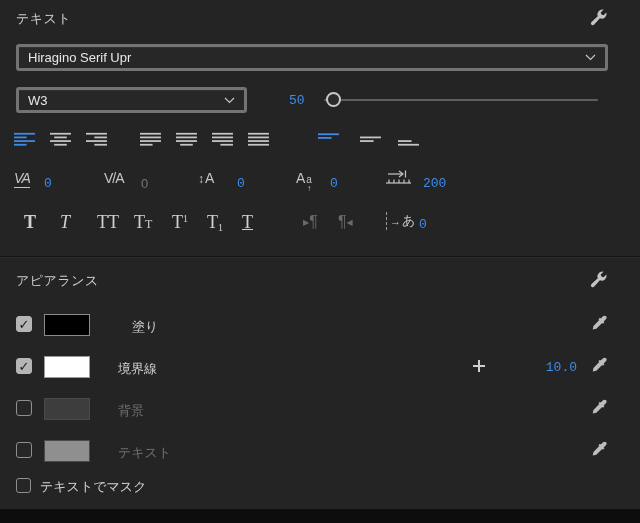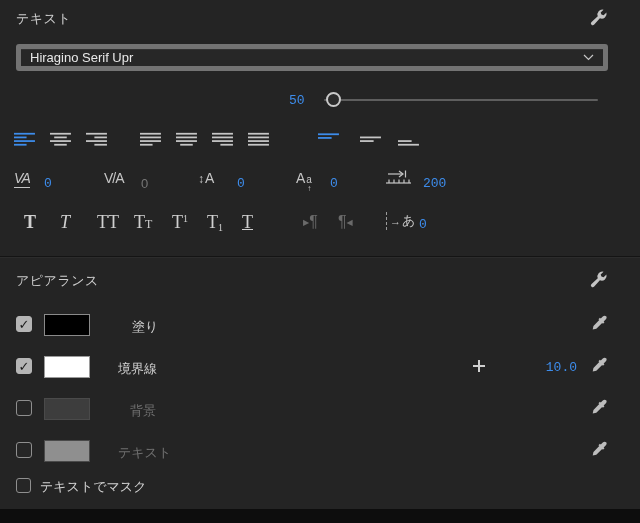--- a/index.html
+++ b/index.html
@@ -14,7 +14,7 @@
   
   .dropdown{
     position:absolute;display:flex;align-items:center;
-    background:#272727;border:5px solid #737373;border-radius:3px;
+    background:#272727;border:3px solid #737373;border-radius:3px;
     box-shadow:inset 0 1px 0 rgba(255,255,255,.05);
     padding:0 9px;font-size:13px;color:#e8e8e8;box-sizing:border-box;
   }

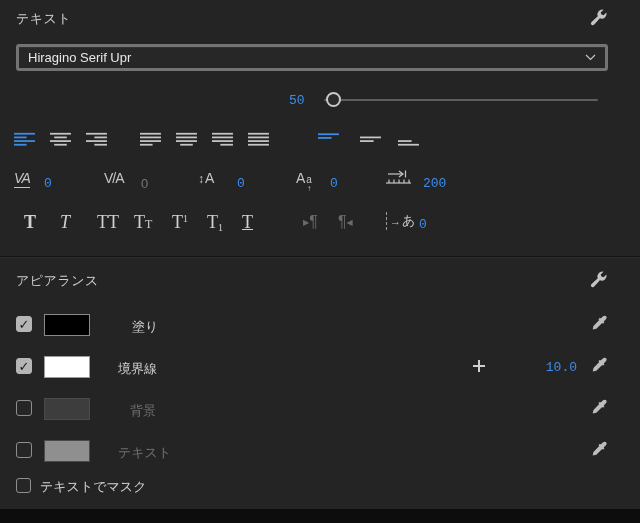--- a/index.html
+++ b/index.html
@@ -87,6 +87,12 @@
     </svg>
   </div>
 
+  <div class="dropdown" style="left:16px;top:87px;width:231px;height:26px;">
+    <span>W3</span>
+    <svg class="chev" width="11" height="7" viewBox="0 0 11 7">
+      <path d="M1 1l4.5 4.5L10 1" class="thin"></path>
+    </svg>
+  </div>
 
   <span class="abs num blue" style="left:289px;top:93px;">50</span>
   <div class="slider-track" style="left:324px;top:99px;width:274px;"></div>

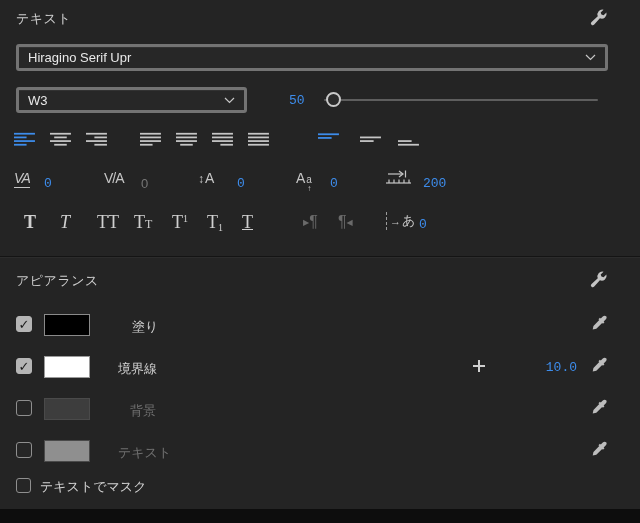--- a/index.html
+++ b/index.html
@@ -278,7 +278,7 @@
 
   <div class="checkbox" style="left:16px;top:400px;"></div>
   <div class="swatch dimmed" style="left: 44px; top: 398px; background-color: rgb(61, 61, 61);"></div>
-  <span class="row-label dim" style="left:130px;top:402px;text-align:center;">背景</span>
+  <span class="row-label dim" style="left:118px;top:402px;text-align:center;">背景</span>
   <span class="abs" style="left:591px;top:399px;">
     <svg width="17" height="17" viewBox="0 0 16 16">
       <path d="M14.5 1.5a2.4 2.4 0 0 0-3.4 0L9.2 3.4l-.8-.8-1.4 1.4.8.8-5.5 5.5-.7 3.4 3.4-.7 5.5-5.5.8.8 1.4-1.4-.8-.8 1.9-1.9a2.4 2.4 0 0 0 .7-2.7z" fill="#bdbdbd"></path>

